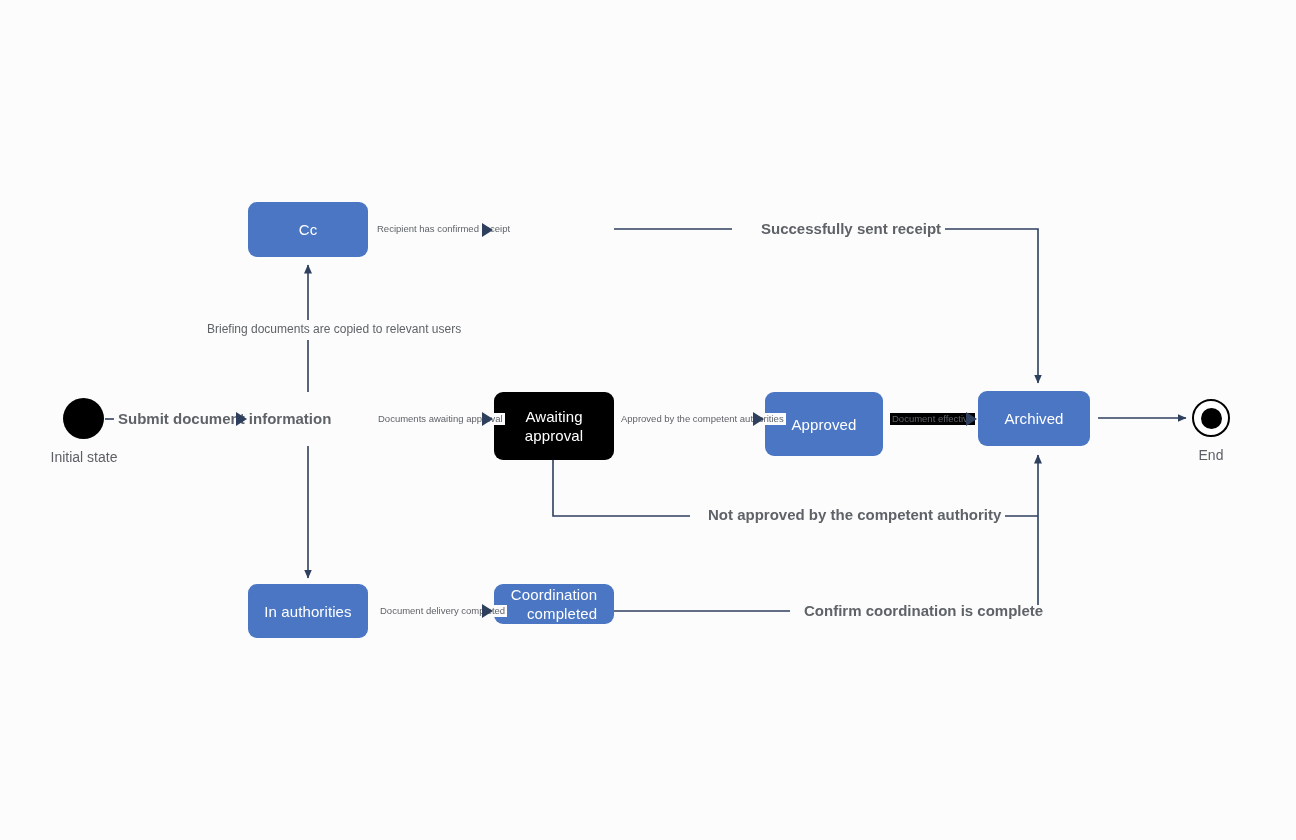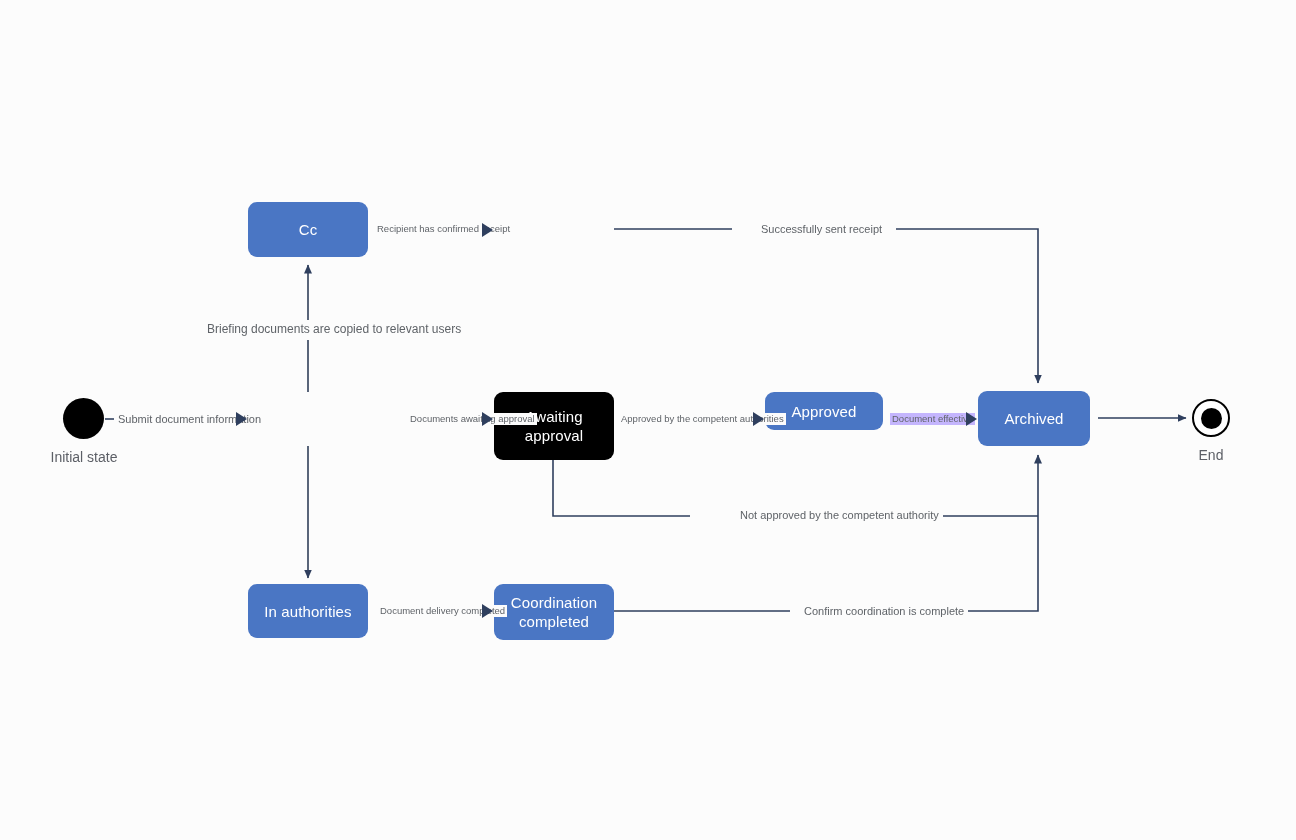--- a/index.html
+++ b/index.html
@@ -89,7 +89,7 @@
     line-height: 12px;
   }
   .edge-label.small { font-size: 9.5px; padding: 0 2px; }
-  .edge-label.mid   { font-size: 11px; padding: 0 4px; }
+  .edge-label.mid   { font-size: 15px; padding: 0 4px; font-weight: bold; }
   .edge-label.big   { font-size: 12px; padding: 0 6px; }
 
   .arrow-tri {

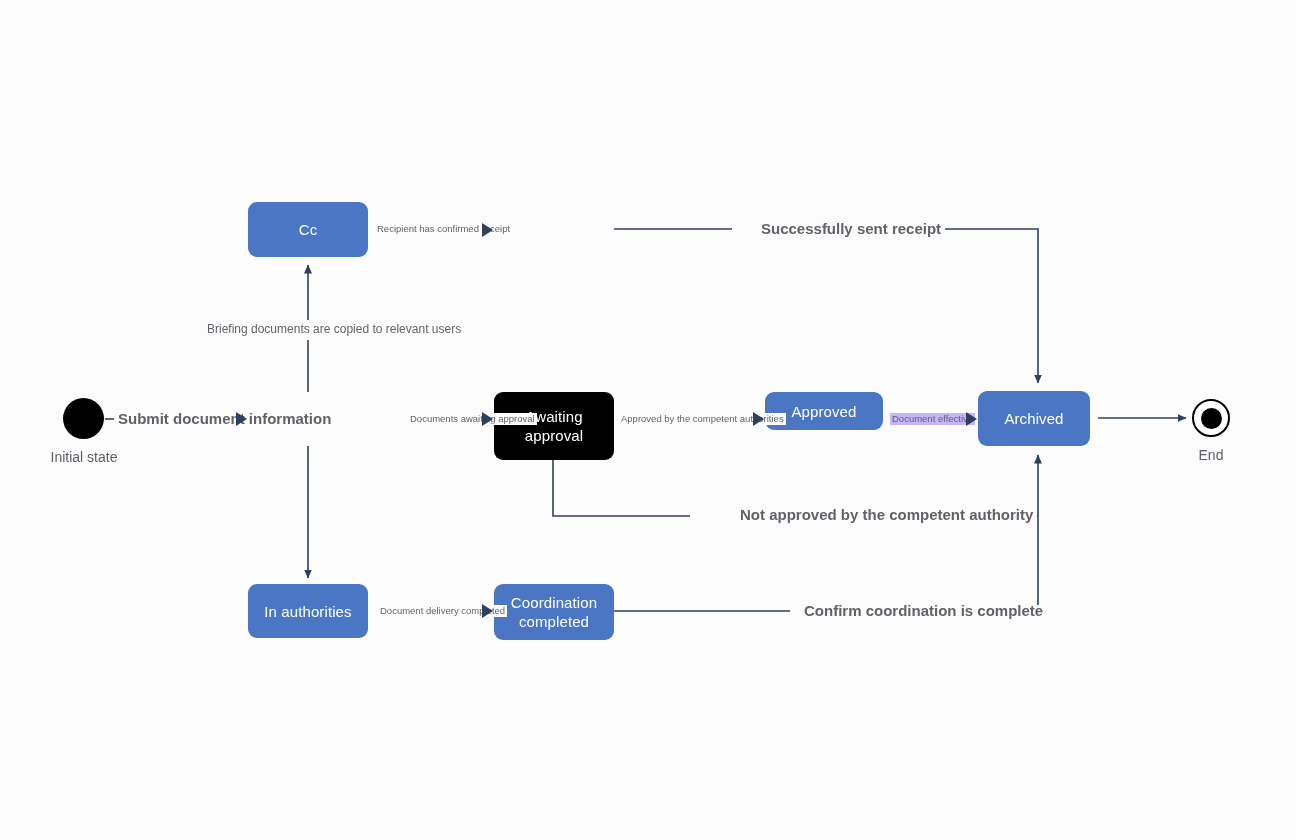--- a/index.html
+++ b/index.html
@@ -180,7 +180,7 @@
 
   <div class="edge-label mid" style="left: 757px; top: 223px; color: rgb(95, 99, 104); background: rgb(252, 252, 252);">Successfully sent receipt</div>
 
-  <div class="edge-label small" style="left: 376px; top: 413px; color: rgb(95, 99, 104); background: rgb(252, 252, 252); margin-left: 32px;">Documents awaiting approval</div>
+  <div class="edge-label small" style="left: 376px; top: 413px; color: rgb(95, 99, 104); background: rgb(252, 252, 252);">Documents awaiting approval</div>
   <div class="arrow-tri right" style="left:482px; top:412px;"></div>
 
   <div class="edge-label small" style="left: 619px; top: 413px; color: rgb(95, 99, 104); background: rgb(252, 252, 252);">Approved by the competent authorities</div>

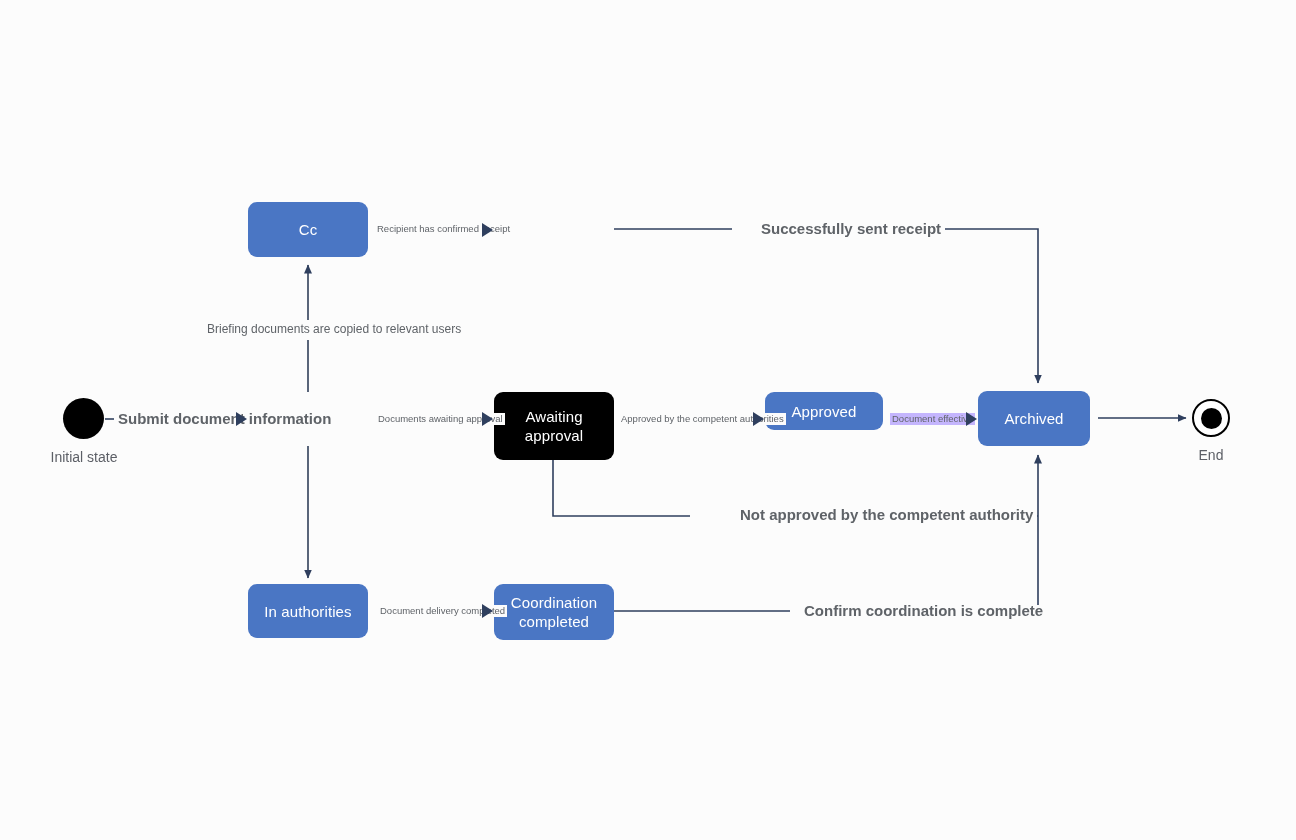--- a/index.html
+++ b/index.html
@@ -151,7 +151,7 @@
     <span>Awaiting approval</span>
   </div>
 
-  <div class="state-node" style="left: 765px; top: 392px; width: 118px; height: 38px; background: rgb(74, 118, 196); color: rgb(255, 255, 255);">
+  <div class="state-node" style="left: 765px; top: 392px; width: 118px; height: 64px; background: rgb(74, 118, 196); color: rgb(255, 255, 255);">
     <span>Approved</span>
   </div>
 

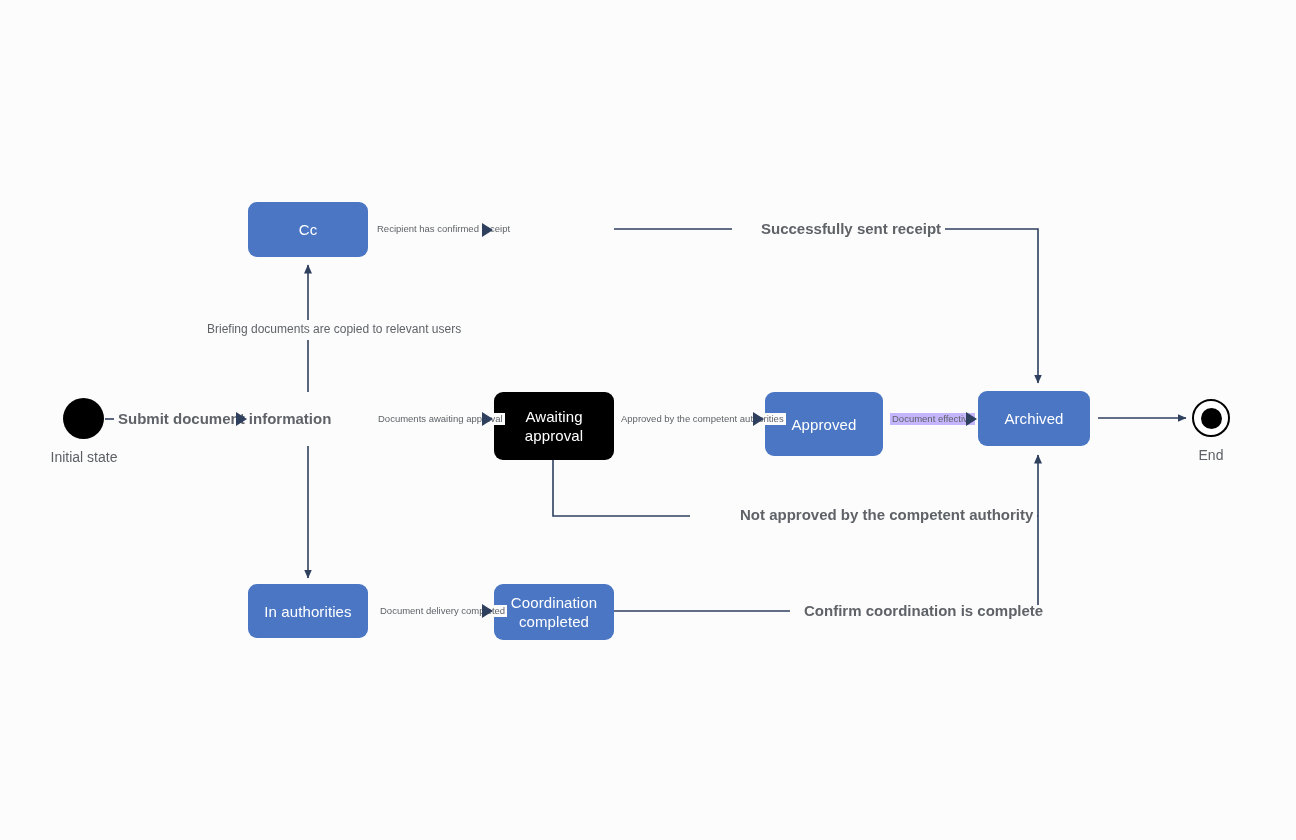--- a/index.html
+++ b/index.html
@@ -186,7 +186,7 @@
   <div class="edge-label small" style="left: 619px; top: 413px; color: rgb(95, 99, 104); background: rgb(252, 252, 252);">Approved by the competent authorities</div>
   <div class="arrow-tri right" style="left:753px; top:412px;"></div>
 
-  <div class="edge-label small" style="left: 890px; top: 413px; color: rgb(95, 99, 104); background: #c4b5fd;">Document effective</div>
+  <div class="edge-label small" style="left: 890px; top: 413px; color: rgb(95, 99, 104); background: #000000;">Document effective</div>
   <div class="arrow-tri right" style="left:966px; top:412px;"></div>
 
   <div class="edge-label mid" style="left: 704px; top: 509px; color: rgb(95, 99, 104); background: rgb(252, 252, 252); margin-left: 32px;">Not approved by the competent authority</div>

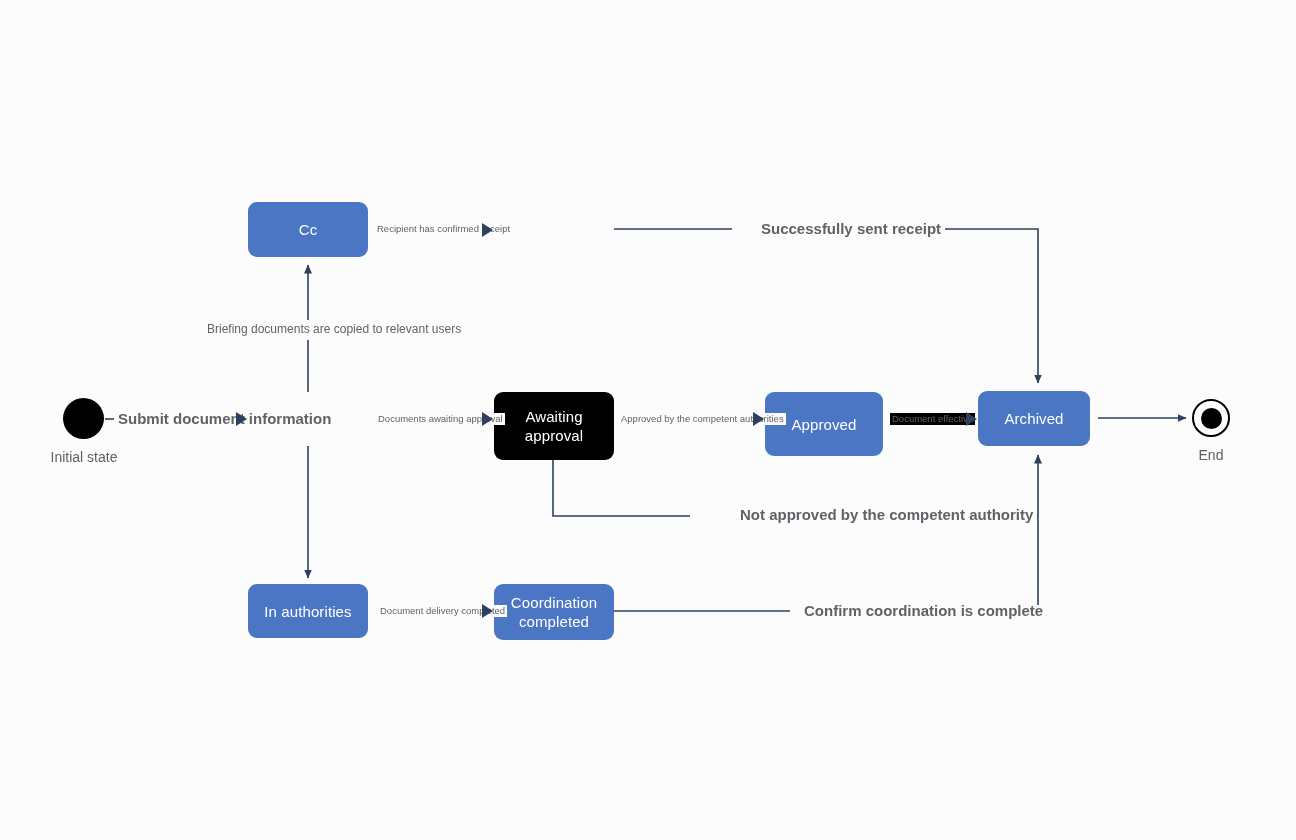--- a/index.html
+++ b/index.html
@@ -189,7 +189,7 @@
   <div class="edge-label small" style="left: 890px; top: 413px; color: rgb(95, 99, 104); background: #000000;">Document effective</div>
   <div class="arrow-tri right" style="left:966px; top:412px;"></div>
 
-  <div class="edge-label mid" style="left: 704px; top: 509px; color: rgb(95, 99, 104); background: rgb(252, 252, 252); margin-left: 32px;">Not approved by the competent authority</div>
+  <div class="edge-label mid" style="left: 704px; top: 509px; color: rgb(95, 99, 104); background: rgb(252, 252, 252);">Not approved by the competent authority</div>
 
   <div class="edge-label small" style="left: 378px; top: 605px; color: rgb(95, 99, 104); background: rgb(252, 252, 252);">Document delivery completed</div>
   <div class="arrow-tri right" style="left:482px; top:604px;"></div>

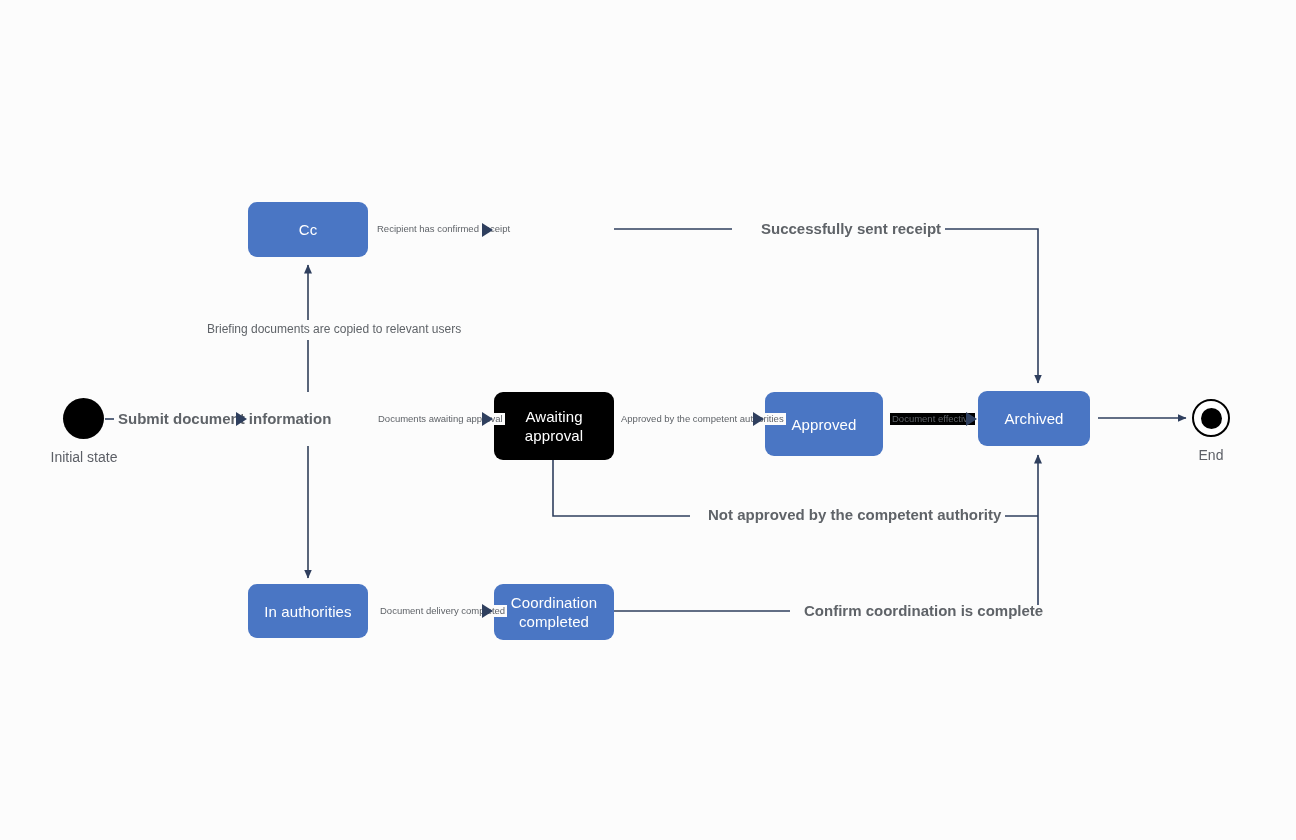--- a/index.html
+++ b/index.html
@@ -163,7 +163,7 @@
     <span>In authorities</span>
   </div>
 
-  <div class="state-node" style="left: 494px; top: 584px; width: 120px; height: 56px; background: rgb(74, 118, 196); color: rgb(255, 255, 255);">
+  <div class="state-node" style="left: 494px; top: 584px; width: 120px; height: 40px; background: rgb(74, 118, 196); color: rgb(255, 255, 255); text-align: right;">
     <span>
         <span>Coordination</span>
         <span>completed</span>

